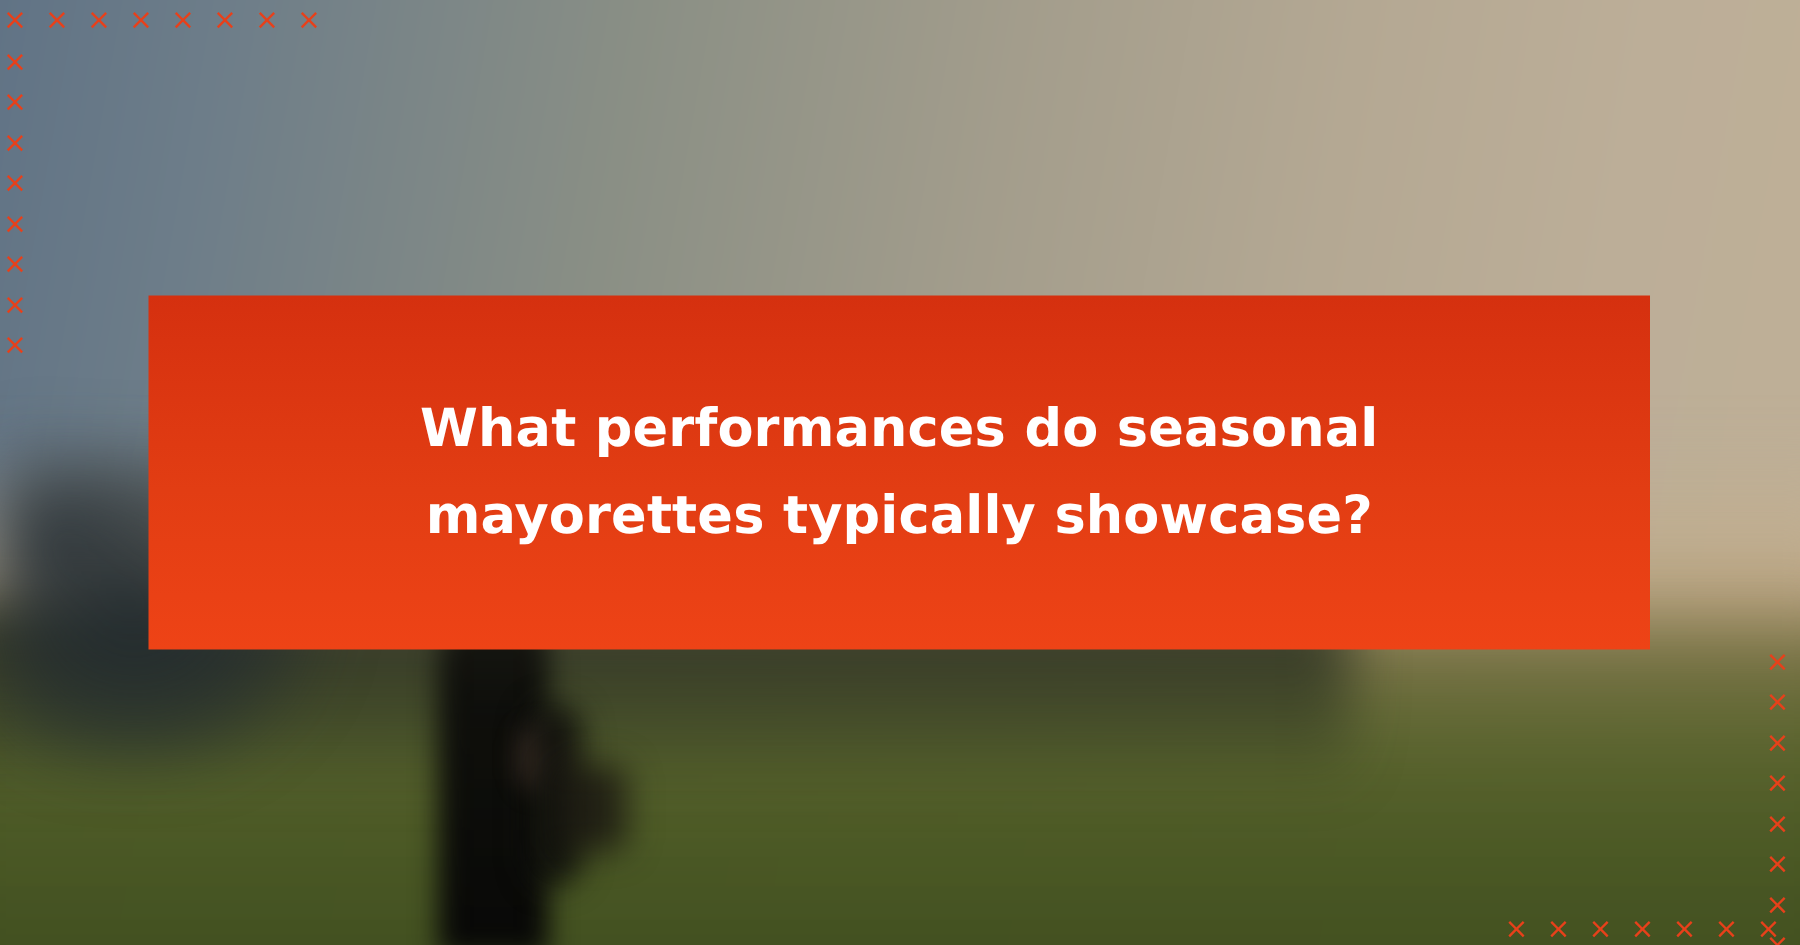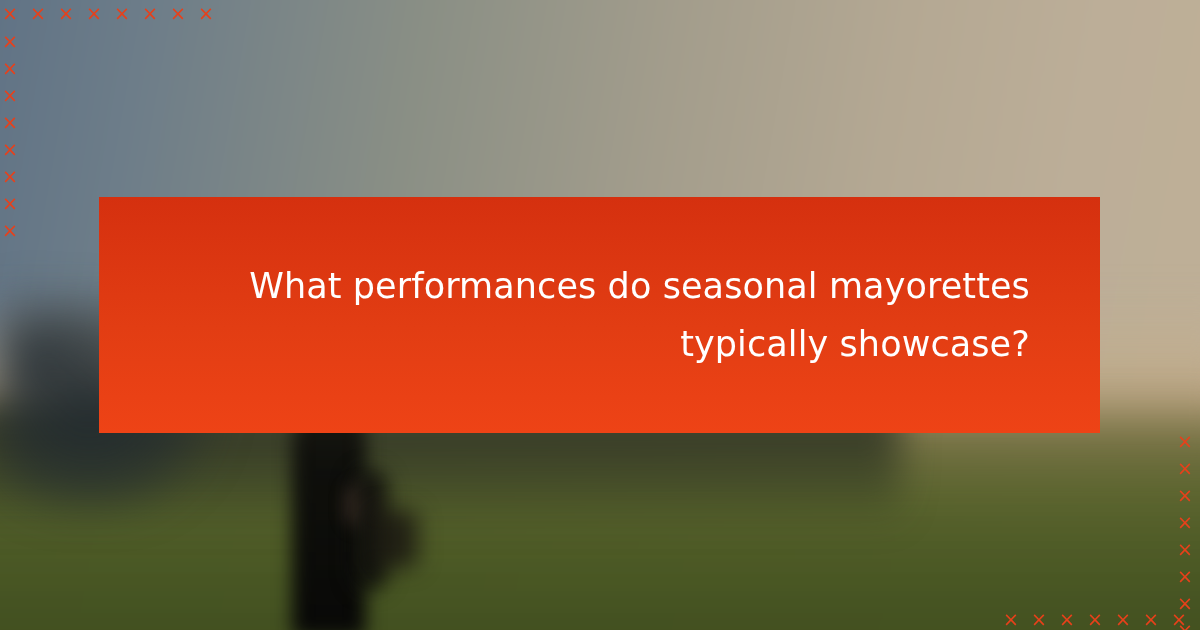--- a/index.html
+++ b/index.html
@@ -160,11 +160,11 @@
   .card-title {
     width: 86%;
     margin: 0;
-    text-align: right;
+    text-align: center;
     color: #FFFFFF;
     font-size: 35px;
     line-height: 58px;
-    font-weight: 400;
+    font-weight: 700;
     letter-spacing: 0.1px;
     font-family: "DejaVu Sans", "Liberation Sans", sans-serif;
   }

